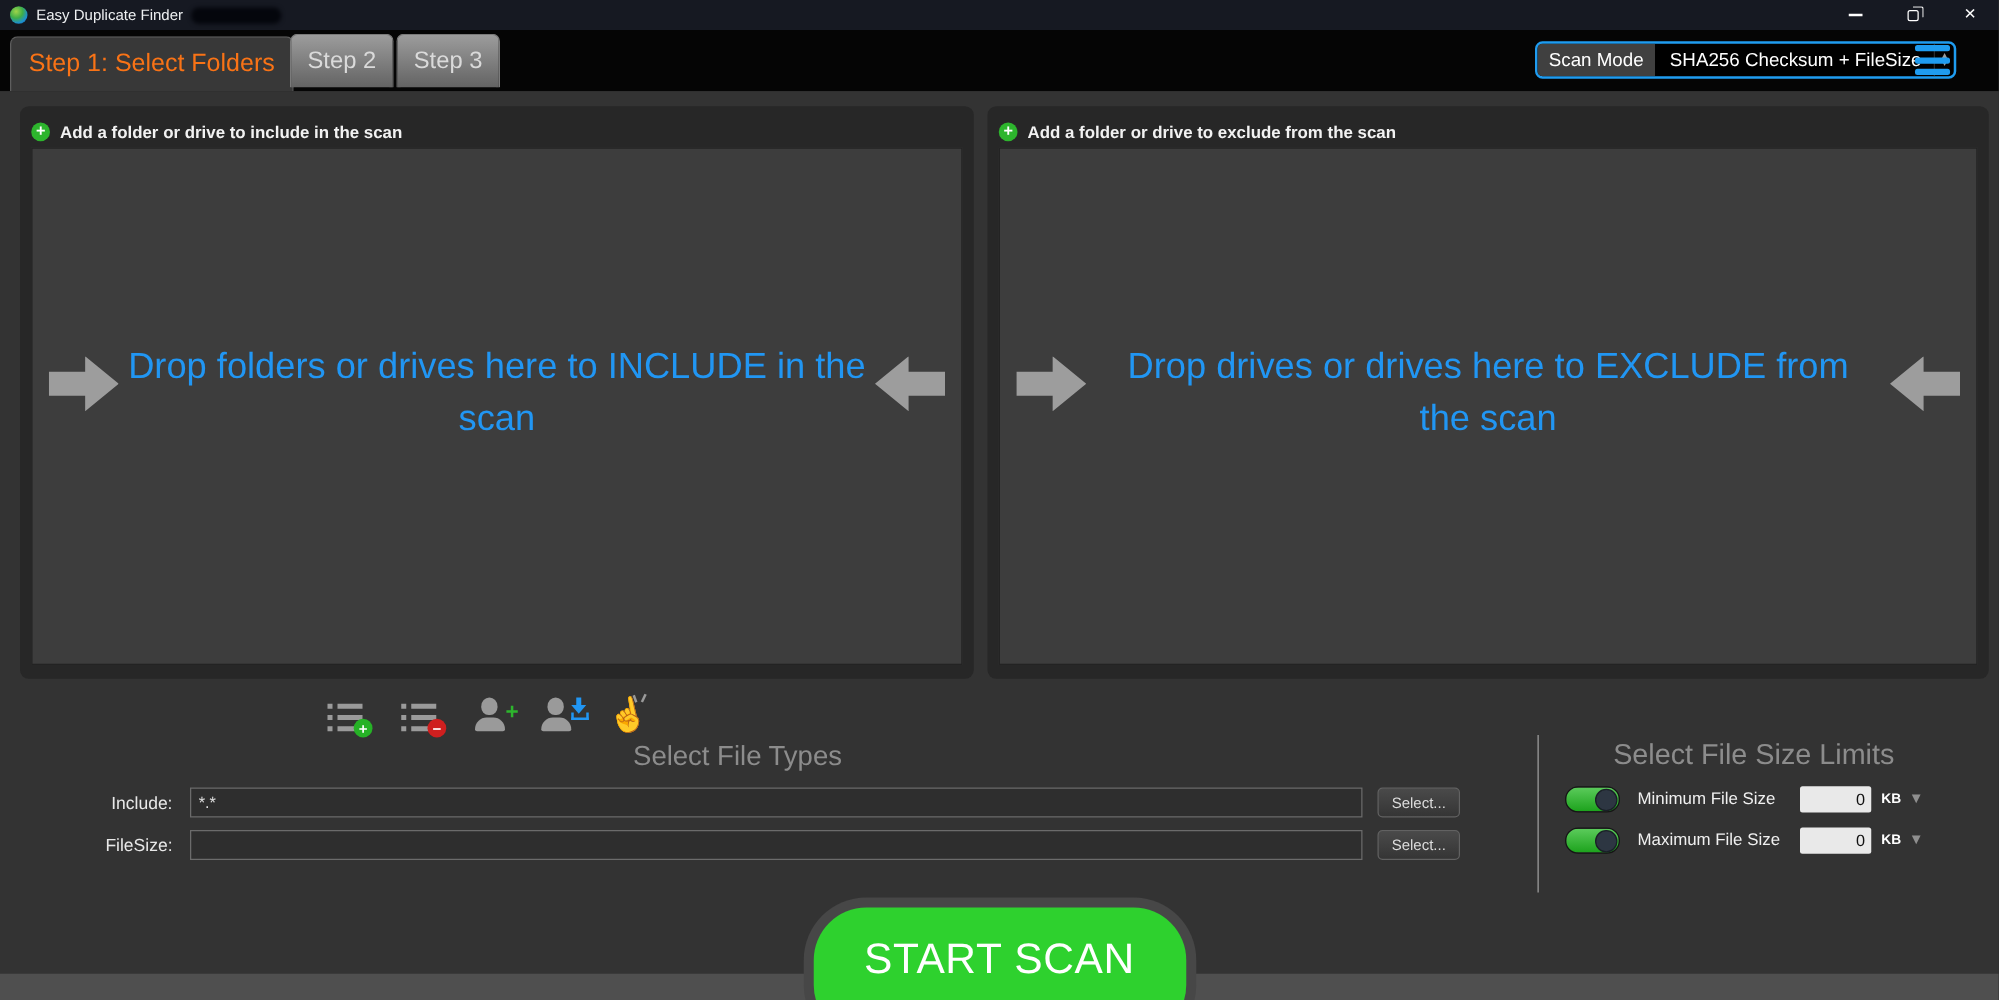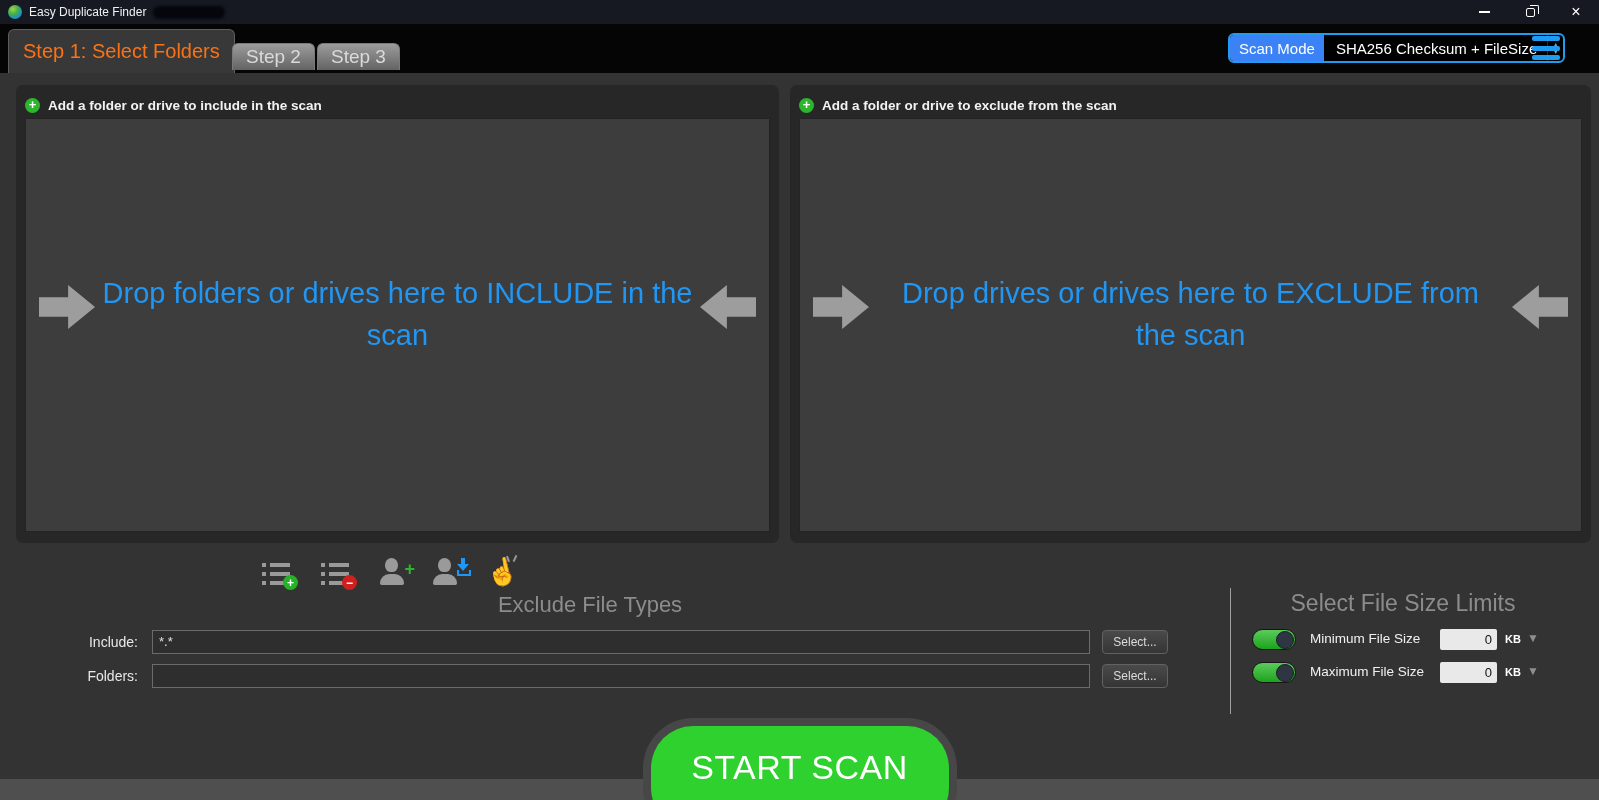--- a/index.html
+++ b/index.html
@@ -27,7 +27,7 @@
          border-radius:6px 6px 0 0; cursor:pointer; white-space:nowrap; }
   .tab.active { left:8px; height:44px; padding:0 14px; background:#383838;
                 border:1px solid #5e5e5e; border-bottom:none; color:#f97316; font-size:20px; }
-  .tab.inactive { height:27px; margin-bottom:3px; padding:0 13px;
+  .tab.inactive { height:43px; margin-bottom:3px; padding:0 13px;
                   background:linear-gradient(180deg,#9c9c9c 0%,#636363 100%);
                   border:1px solid #7a7a7a; border-bottom:none; color:#dadada; font-size:19px; }
   .tab.t2 { left:232px; } .tab.t3 { left:317px; }

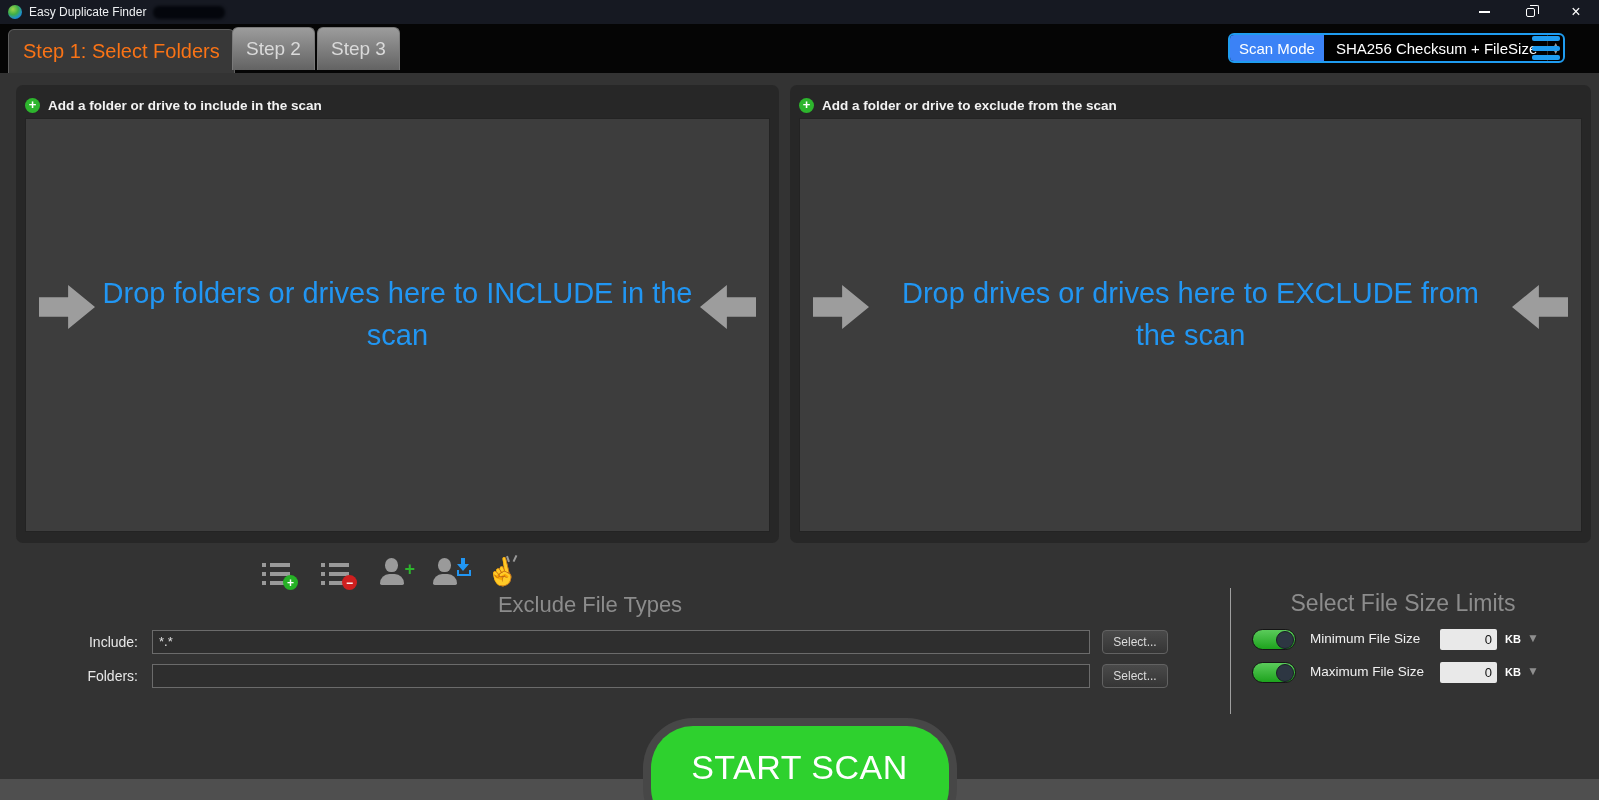--- a/index.html
+++ b/index.html
@@ -34,7 +34,7 @@
 
   .scanmode { position:absolute; top:9px; left:1228px; height:30px; display:flex; align-items:stretch;
               border:2px solid #1f9cf0; border-radius:6px; overflow:hidden; cursor:pointer; background:#000; }
-  .sm-label { background:#3b82f6; color:#ffffff; font-size:15px; display:flex; align-items:center; padding:0 9px; }
+  .sm-label { background:#404040; color:#ffffff; font-size:15px; display:flex; align-items:center; padding:0 9px; }
   .sm-value { color:#ffffff; font-size:15px; display:flex; align-items:center; padding:0 10px 0 12px; }
   .sm-spinner { display:flex; flex-direction:column; align-items:center; justify-content:center;
                 padding:0 4px; border-left:1px solid #2a2a2a; color:#9a9a9a; }

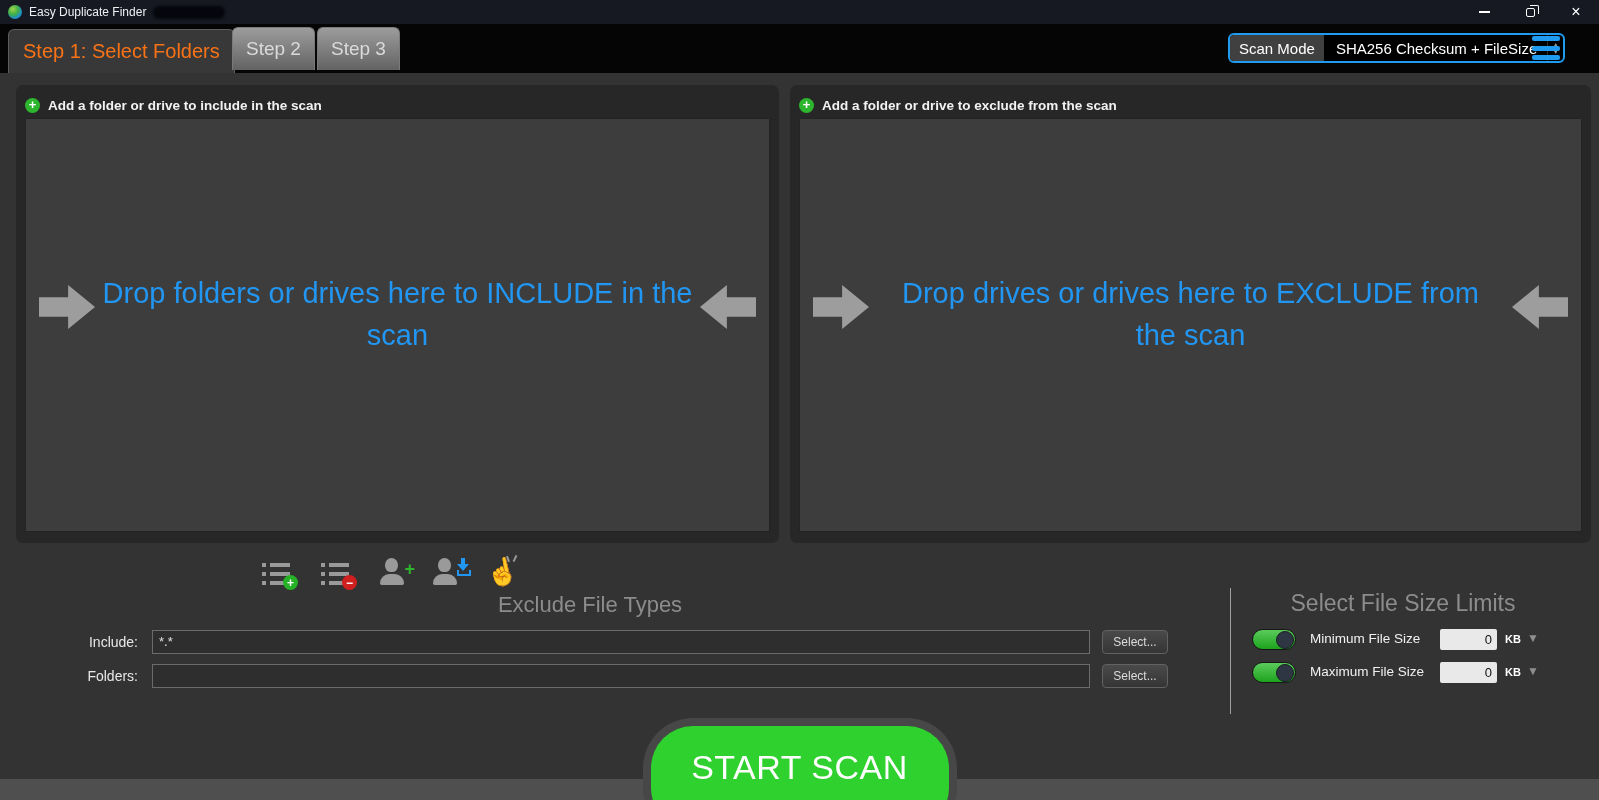--- a/index.html
+++ b/index.html
@@ -227,7 +227,7 @@
     </div>
   </div>
 
-  <div class="section-title ft-title">Exclude File Types</div>
+  <div class="section-title ft-title">Select File Types</div>
 
   <div class="ft-row inc">
     <span class="ft-label">Include:</span>

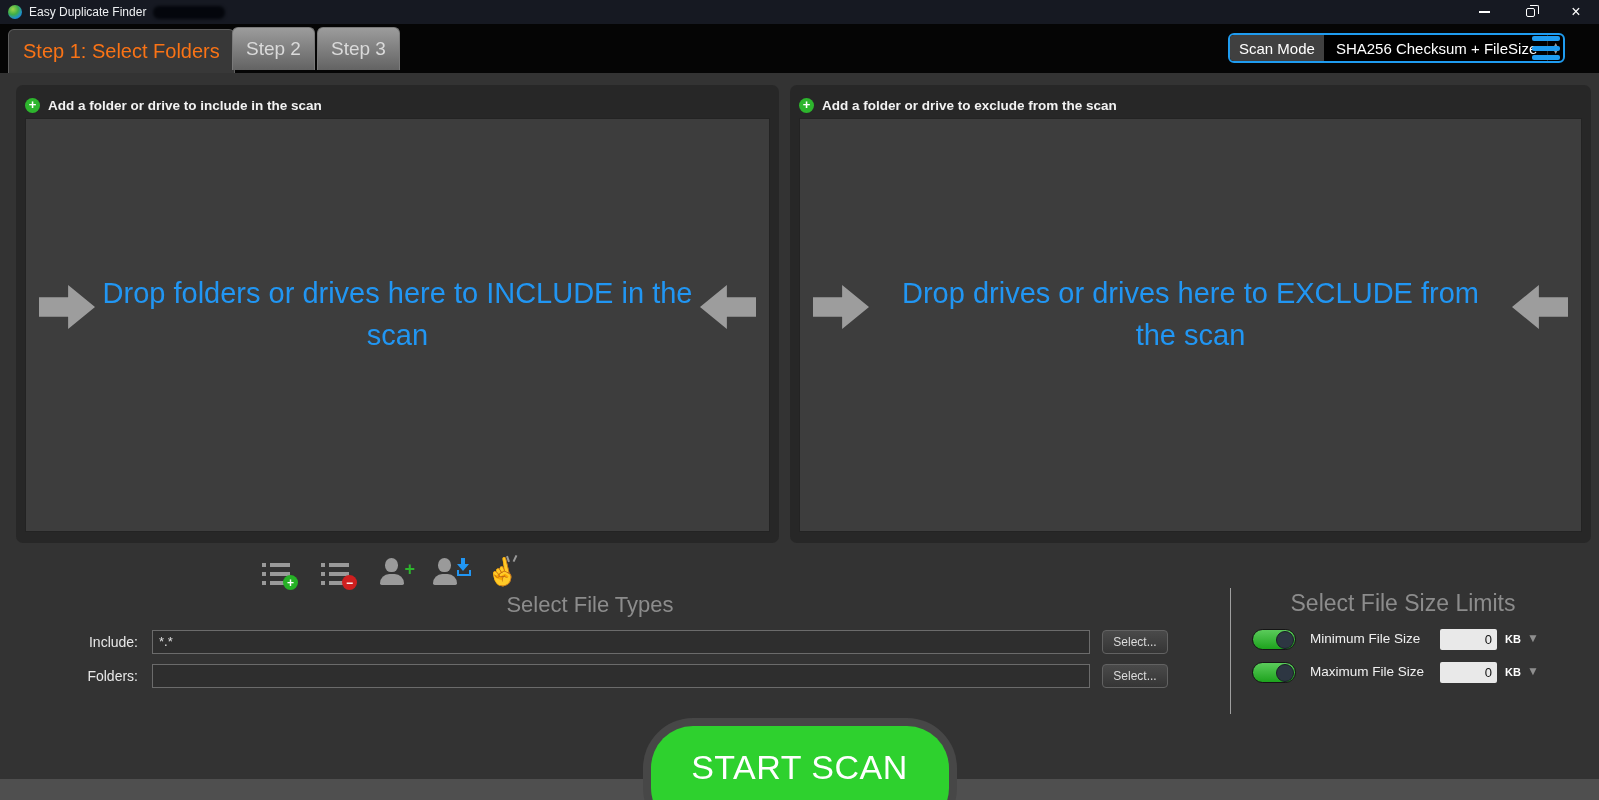--- a/index.html
+++ b/index.html
@@ -236,7 +236,7 @@
   </div>
 
   <div class="ft-row exc">
-    <span class="ft-label">Folders:</span>
+    <span class="ft-label">FileSize:</span>
     <input class="ft-input" type="text" value="" style="">
     <button class="ft-select">Select...</button>
   </div>

